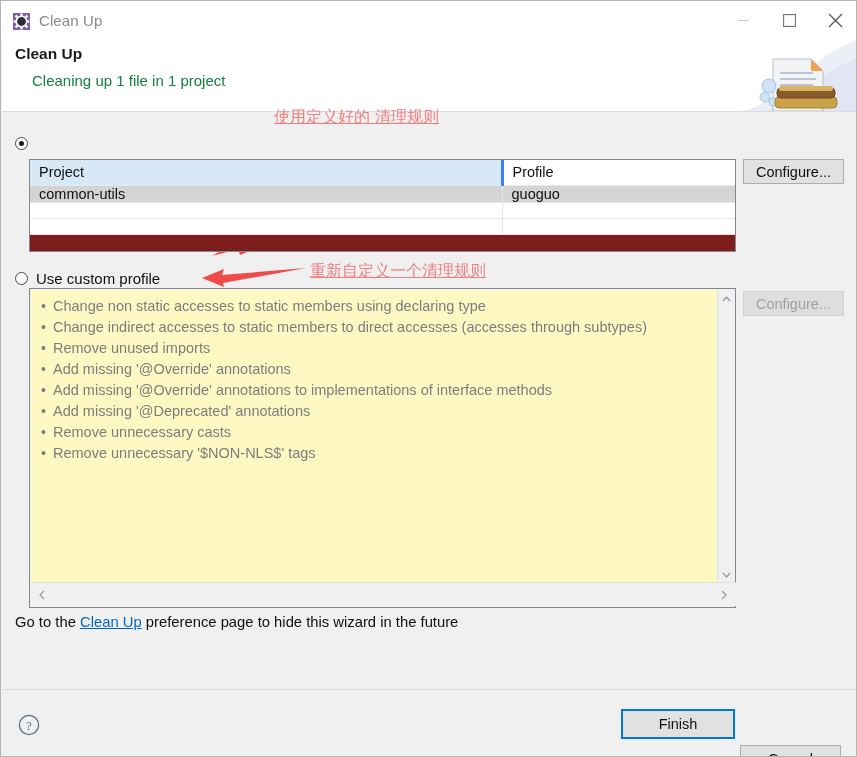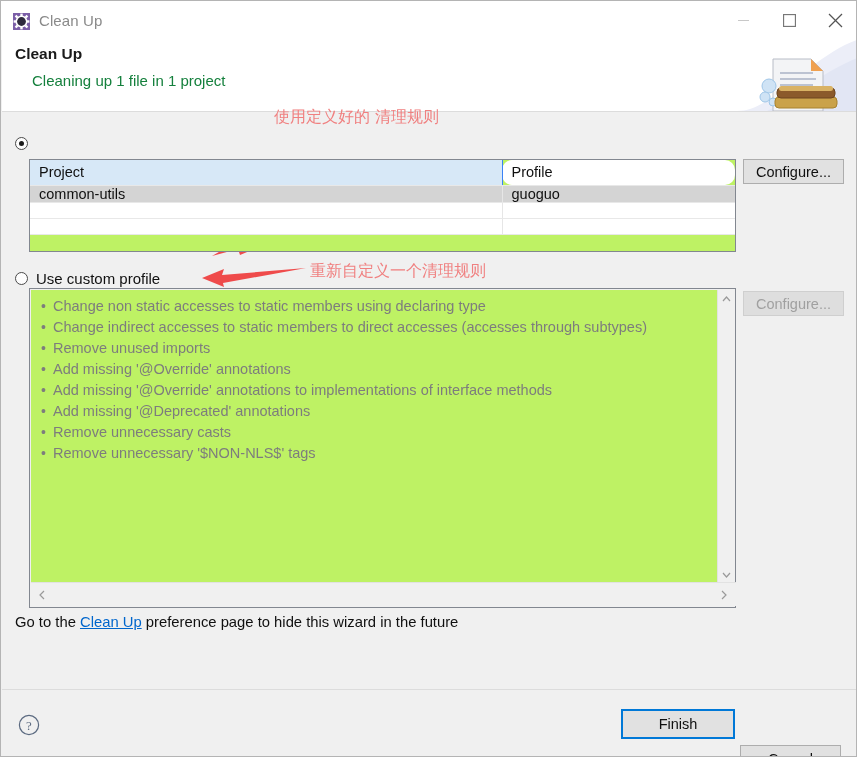--- a/index.html
+++ b/index.html
@@ -77,7 +77,7 @@
 
   .cn-note {
     position: absolute; font-size: 16px; color: #f08080;
-    white-space: nowrap; font-family: "DejaVu Sans", sans-serif;
+    white-space: nowrap; font-family: "DejaVu Sans", sans-serif; text-decoration: underline;
   }
   .arrow { position: absolute; }
 

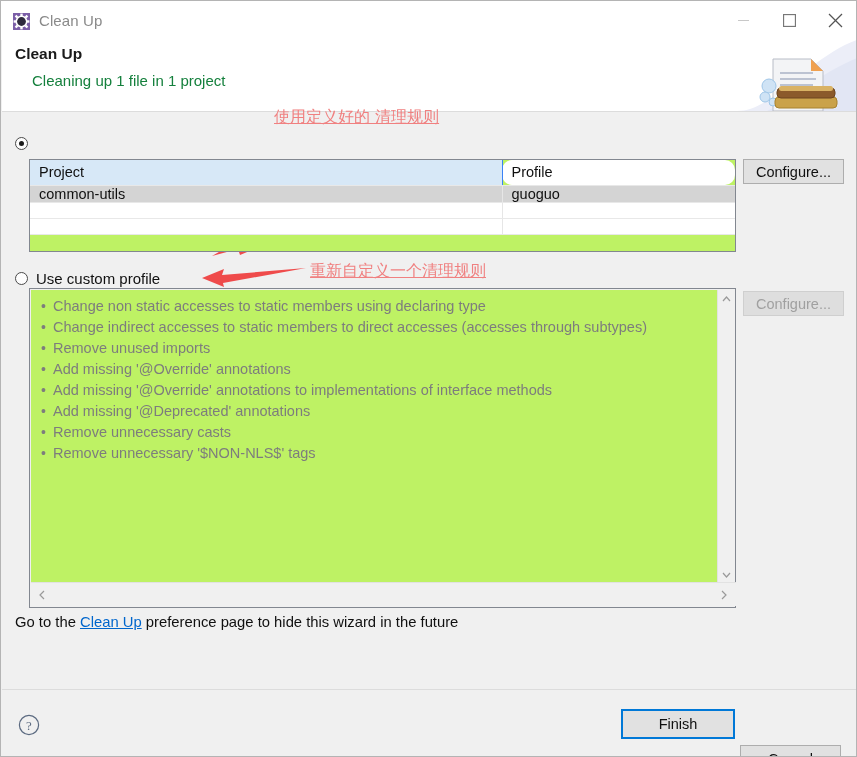--- a/index.html
+++ b/index.html
@@ -85,7 +85,7 @@
   #table-box {
     position: absolute; left: 27px; top: 46px;
     width: 707px; height: 93px;
-    background: #bef264; border: 1px solid #828790;
+    background: #7f1d1d; border: 1px solid #828790;
   }
   #table-box table { width: 100%; border-collapse: collapse; table-layout: fixed; }
   #table-box th {

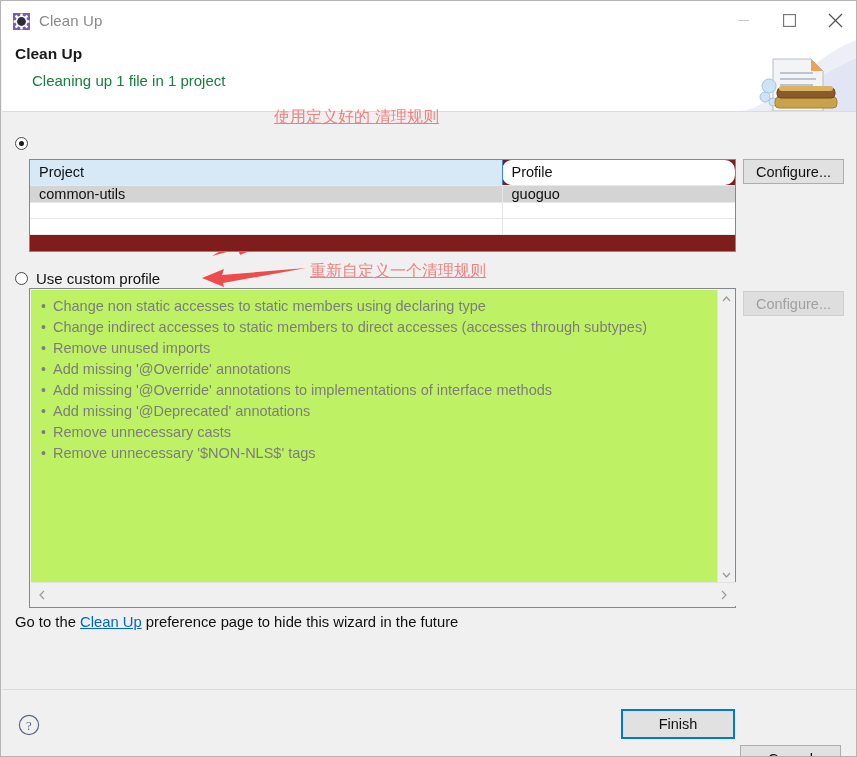--- a/index.html
+++ b/index.html
@@ -93,7 +93,7 @@
     height: 25px; padding: 0 0 0 9px; border-bottom: 1px solid #e8e8e8;
   }
   #table-box th.c1 { background: #d7e8f7; width: 472px; }
-  #table-box th.c2 { background: #ffffff; border-left: 1px solid #3b82f6; border-radius: 10px; }
+  #table-box th.c2 { background: #ffffff; border-left: 3px solid #3b82f6; }
   #table-box td {
     font-size: 14.5px; color: #101010; height: 16px; padding: 0 0 0 9px;
     border-bottom: 1px solid #e8e8e8;

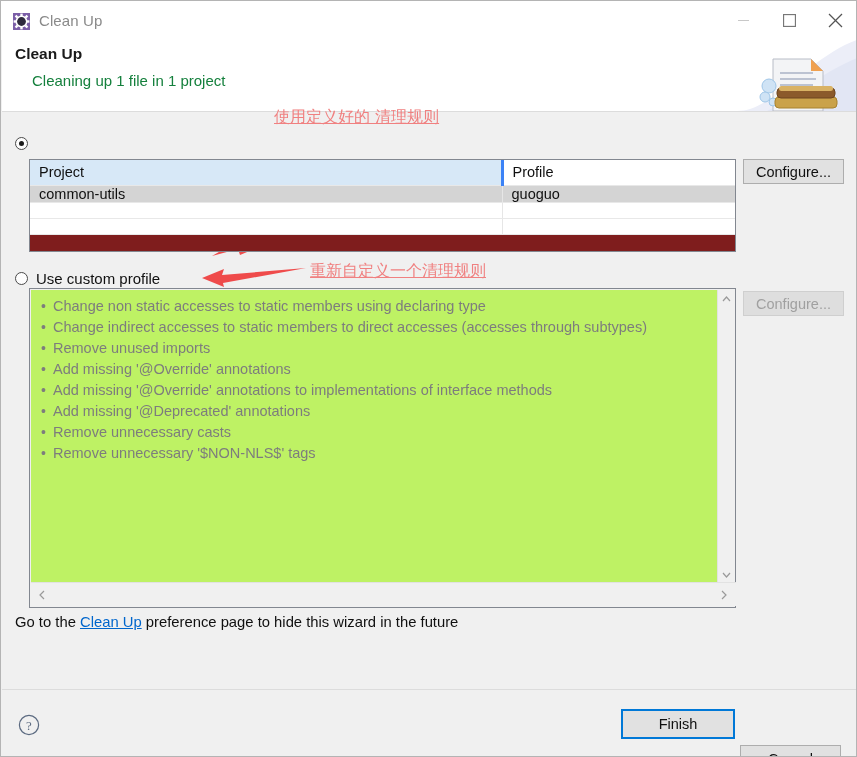--- a/index.html
+++ b/index.html
@@ -123,7 +123,7 @@
   #list-inner {
     position: absolute; left: 1px; top: 1px;
     width: 688px; height: 293px;
-    background: #bef264; overflow: hidden;
+    background: #fef9c3; overflow: hidden;
   }
   ul.rules { list-style: none; margin: 0; padding: 6px 0 0 0; }
   ul.rules li {

